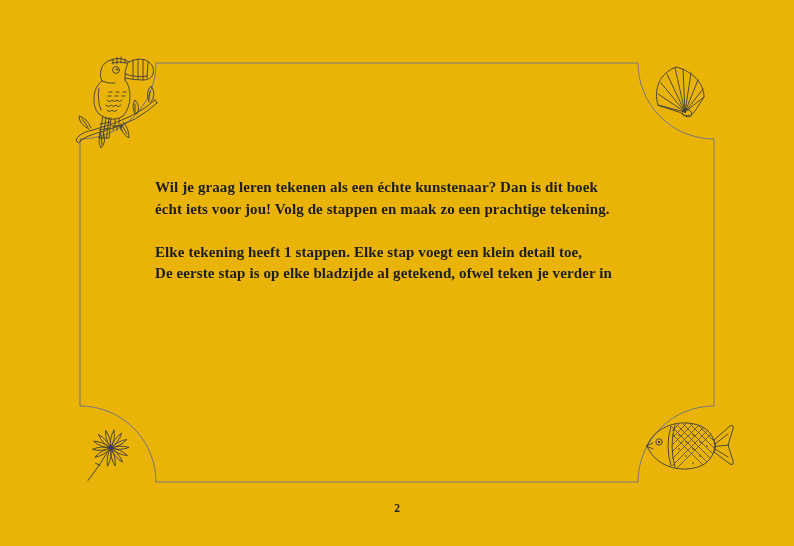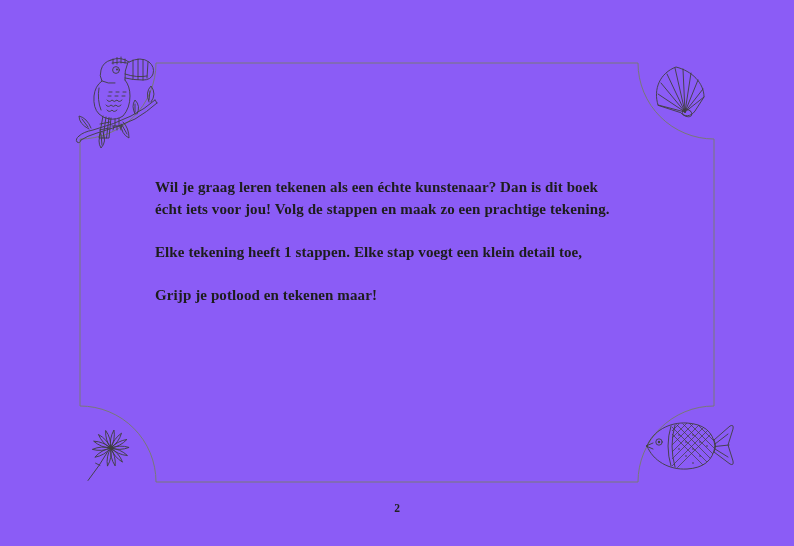--- a/index.html
+++ b/index.html
@@ -6,7 +6,7 @@
   .page{
     position:relative;
     width:794px;height:546px;
-    background:#8b5cf6;
+    background:#eab308;
     font-family:"Liberation Serif","DejaVu Serif",serif;
     overflow:hidden;
   }

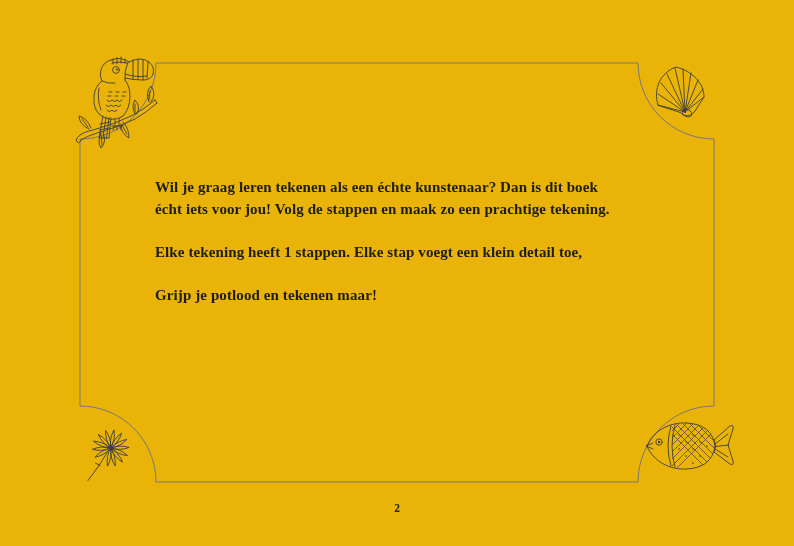--- a/index.html
+++ b/index.html
@@ -156,6 +156,7 @@
     </p>
     <p>
       <span class="line">Elke tekening heeft 1 stappen. Elke stap voegt een klein detail toe,</span>
+      <span class="line">De eerste stap is op elke bladzijde al getekend, ofwel teken je verder in</span>
     </p>
     <p>
       <span class="line">Grijp je potlood en tekenen maar!</span>

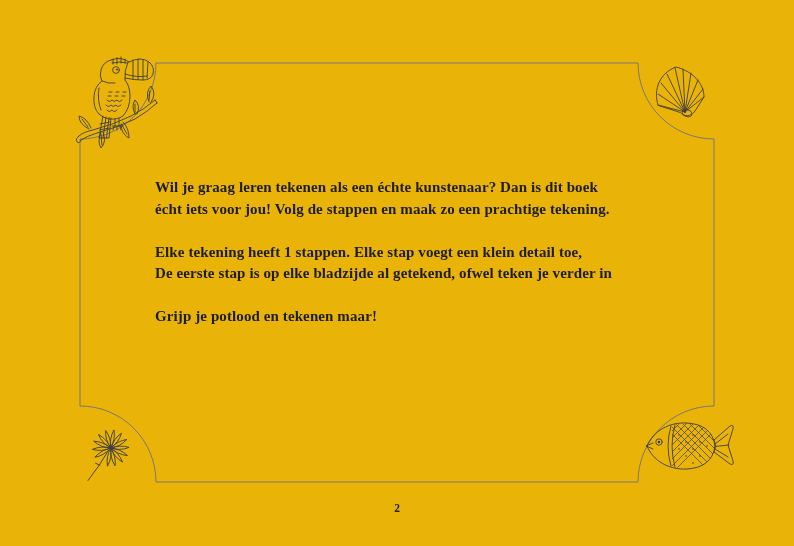--- a/index.html
+++ b/index.html
@@ -158,9 +158,6 @@
       <span class="line">Elke tekening heeft 1 stappen. Elke stap voegt een klein detail toe,</span>
       <span class="line">De eerste stap is op elke bladzijde al getekend, ofwel teken je verder in</span>
     </p>
-    <p>
-      <span class="line">Grijp je potlood en tekenen maar!</span>
-    </p>
   </div>
 
   <div class="pagenum">2</div>

